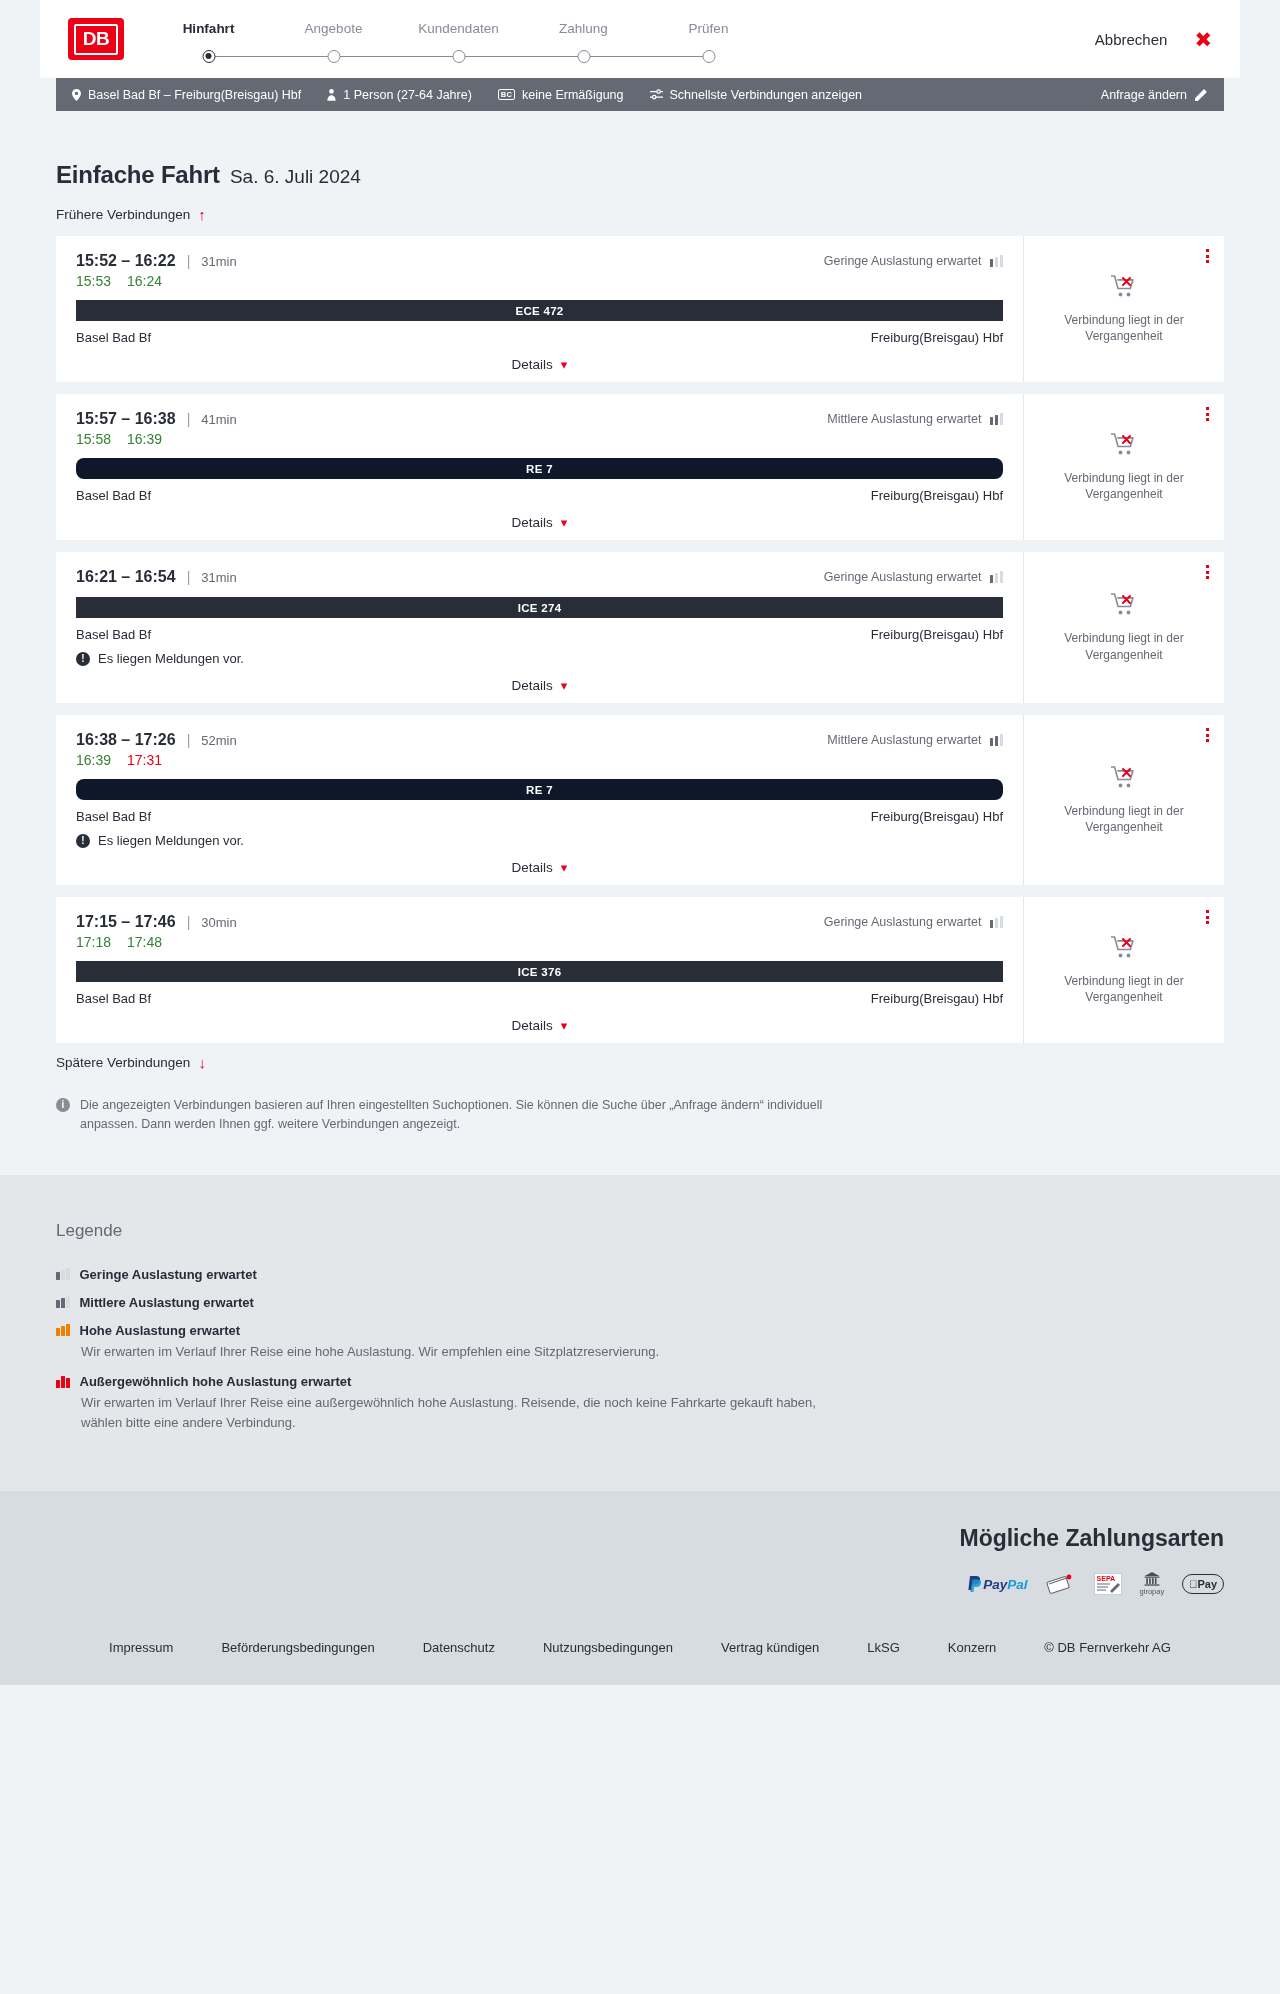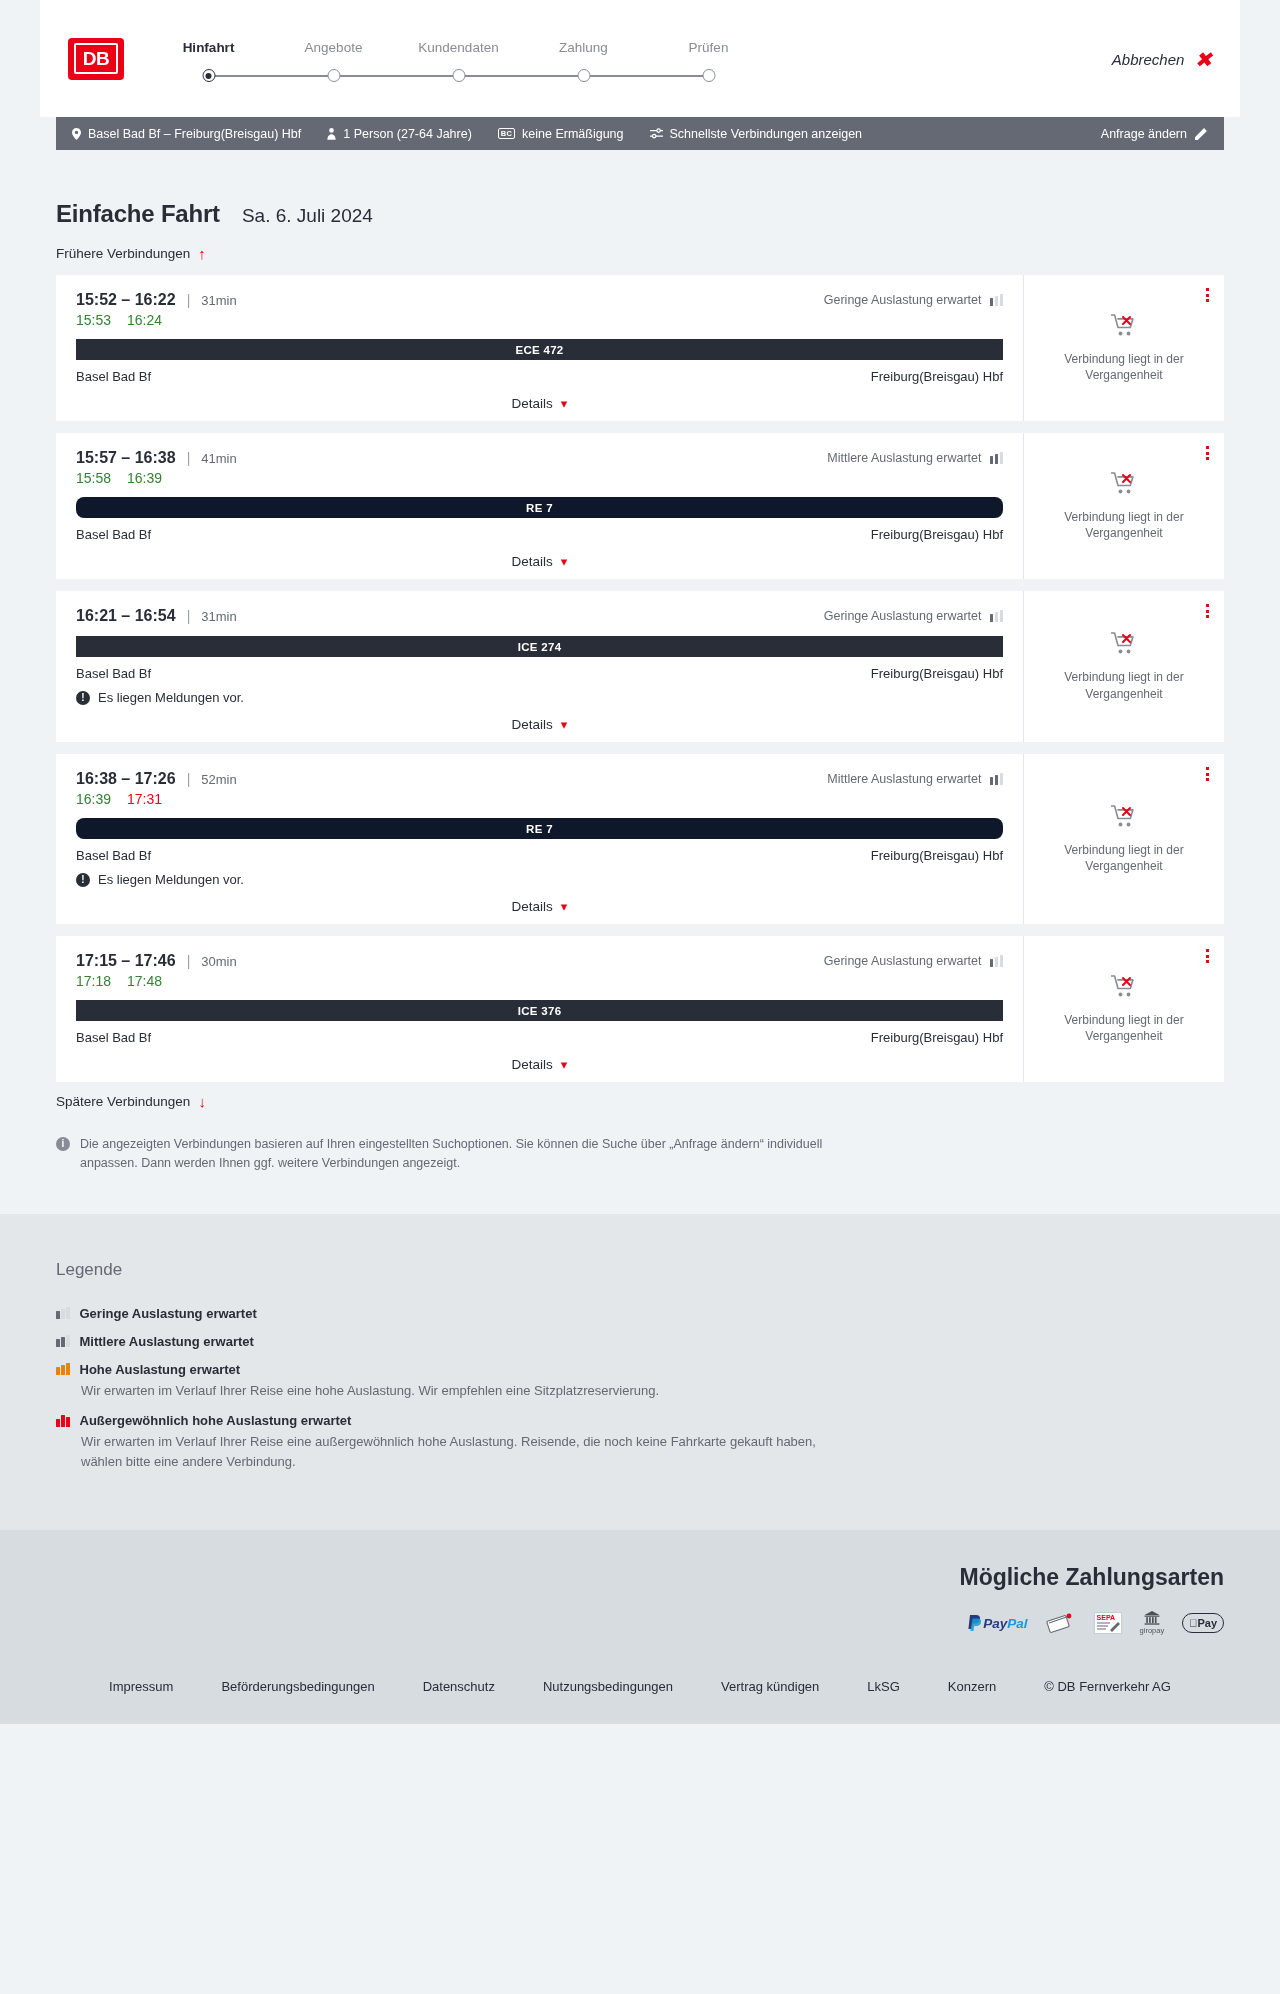--- a/index.html
+++ b/index.html
@@ -18,7 +18,7 @@
   }
   .header {
     background: #ffffff;
-    height: 117px;
+    height: 78px;
     display: flex;
     align-items: center;
     padding: 0 28px 0 28px;

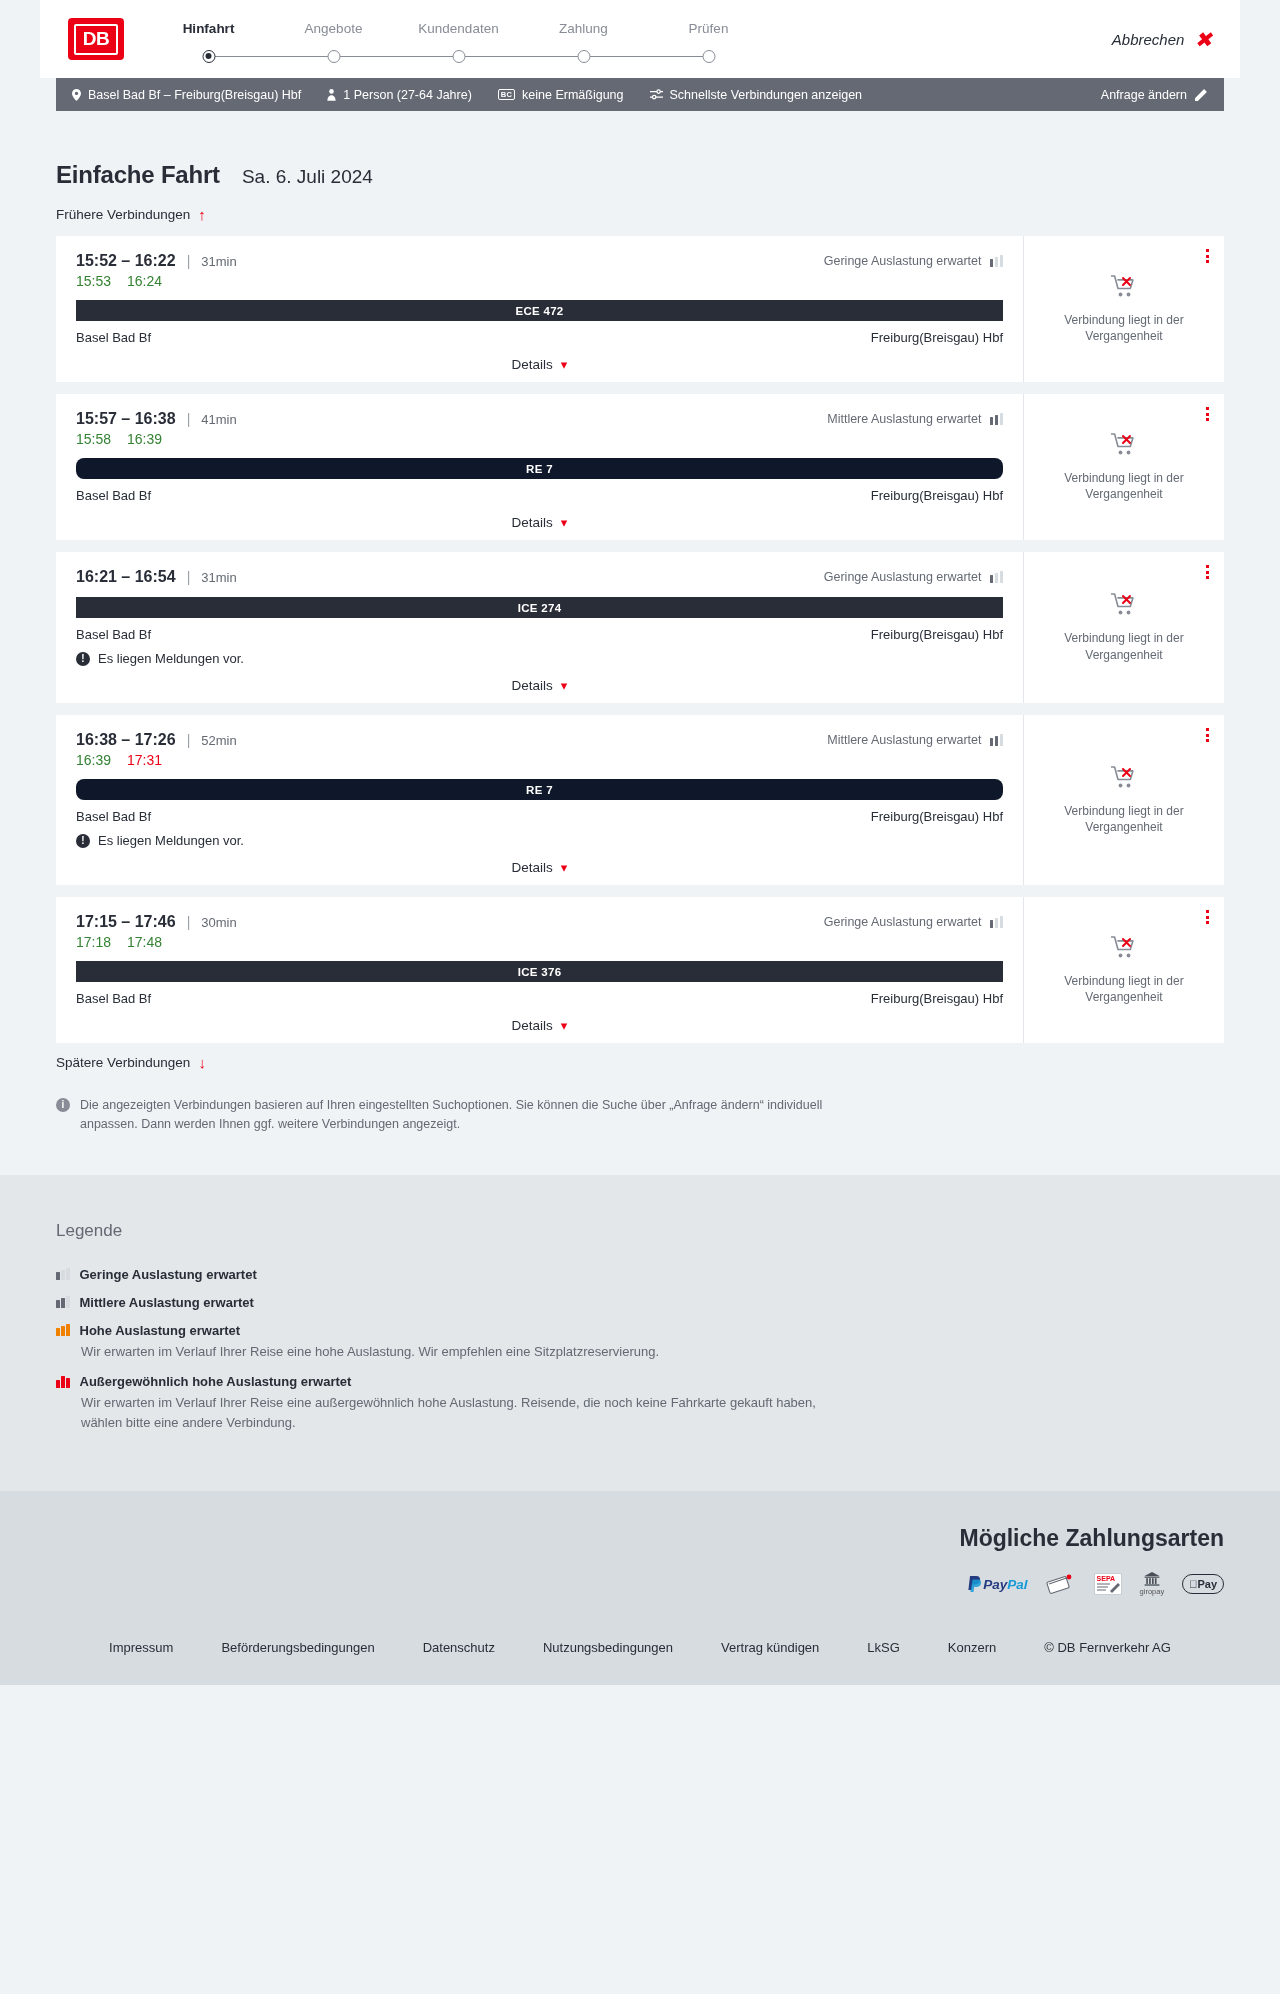--- a/index.html
+++ b/index.html
@@ -89,11 +89,10 @@
     right: 28px;
     top: 50%;
     transform: translateY(-50%);
-    display: flex; align-items: center; gap: 10px;
+    display: flex; align-items: center; gap: 27px;
     font-size: 15px;
     color: #282d37;
     cursor: pointer;
-    font-style: italic;
   }
   .x-icon { color: #ec0016; font-size: 21px; line-height: 1; font-weight: 500; }
 

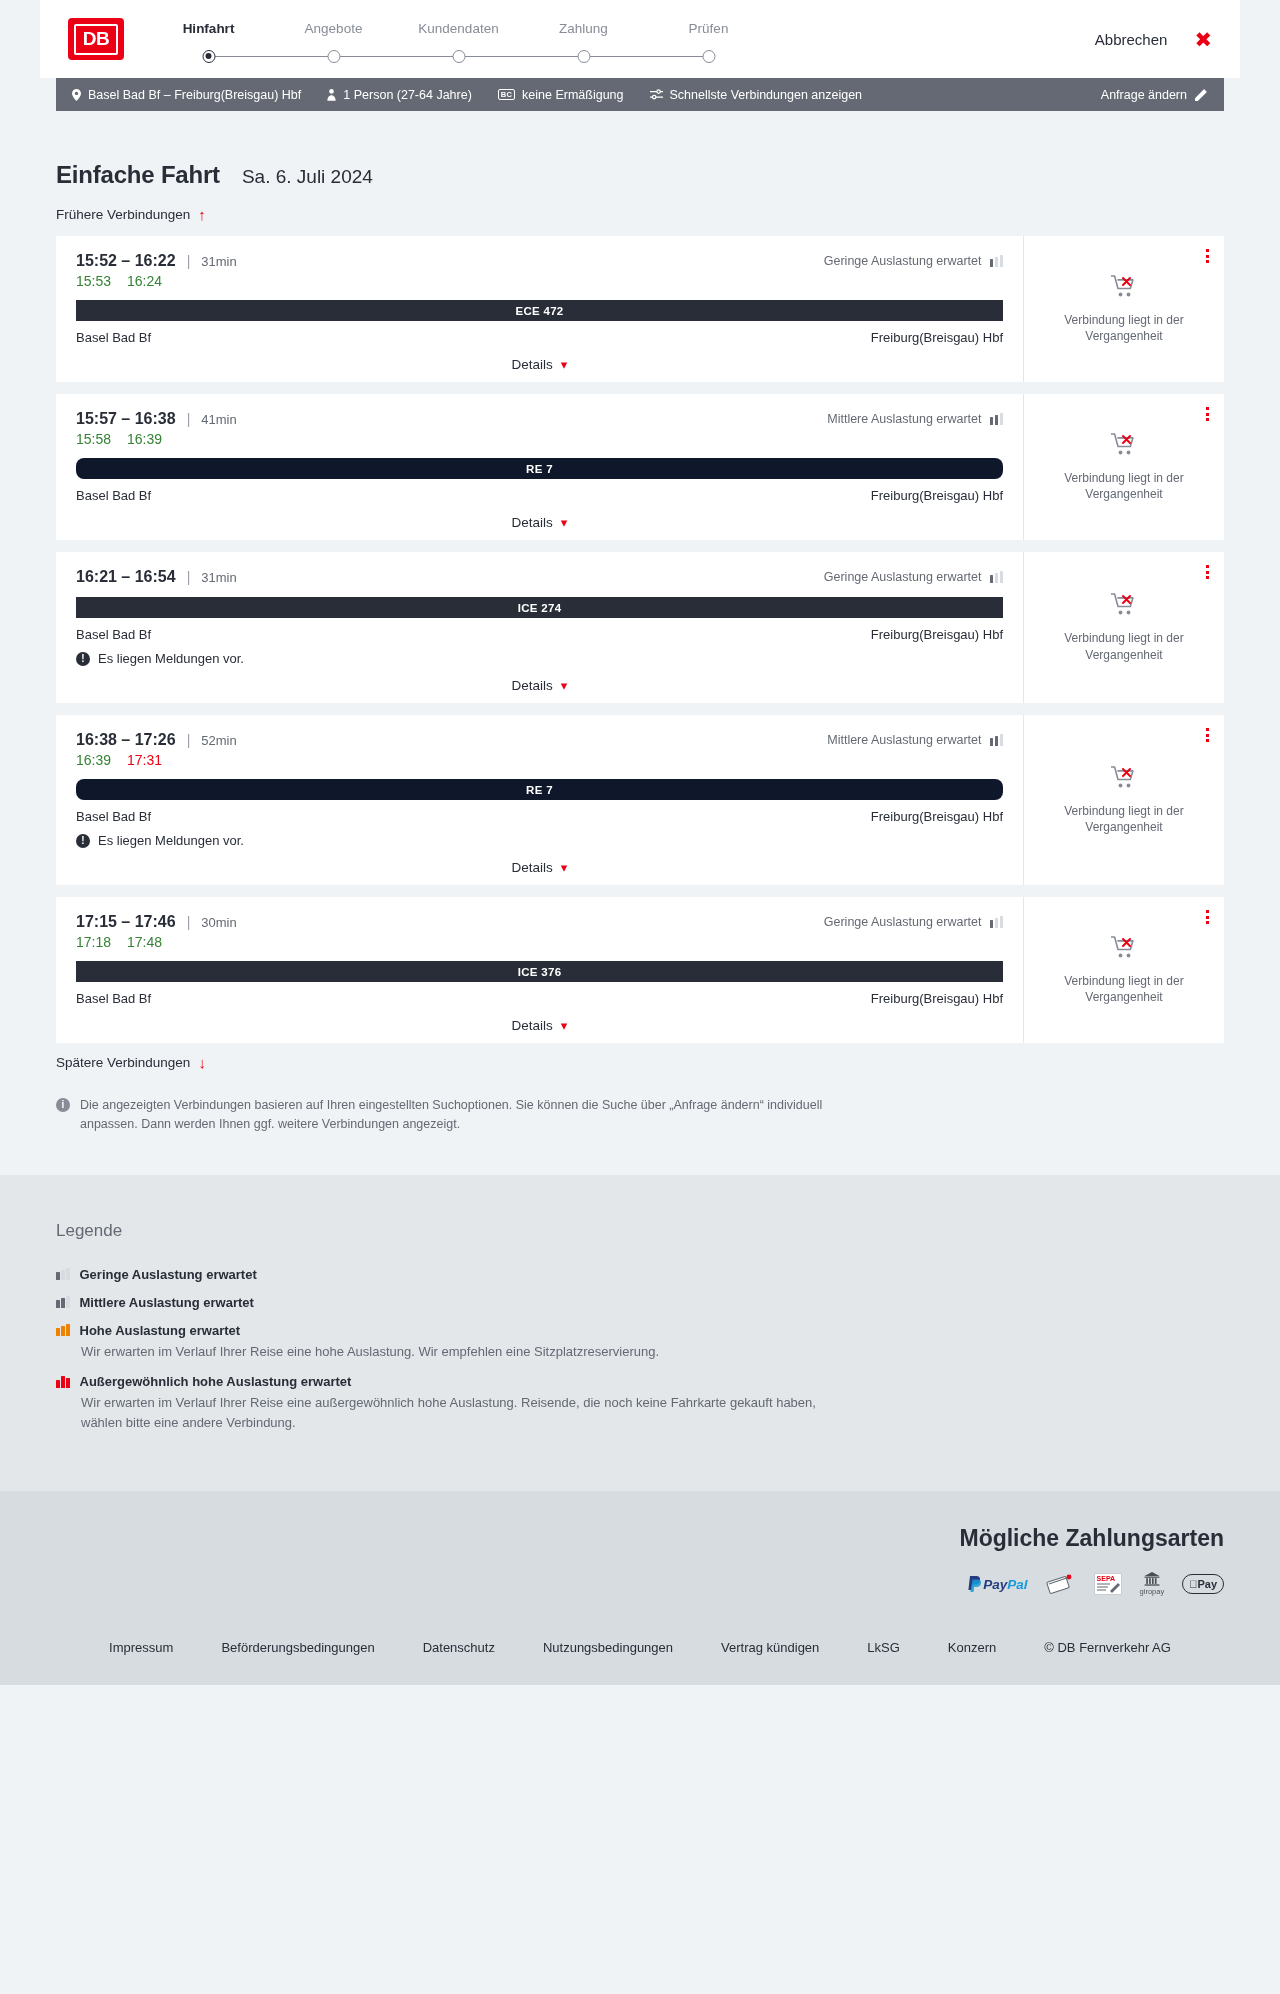--- a/index.html
+++ b/index.html
@@ -125,7 +125,7 @@
   
   .main { padding: 0 56px; background: #f0f3f5; }
   .page-title-row {
-    display: flex; align-items: baseline; gap: 22px;
+    display: flex; align-items: baseline; gap: 10px;
     padding-top: 50px;
   }
   .page-title { font-size: 24px; font-weight: bold; color: #282d37; letter-spacing: -0.2px; }

